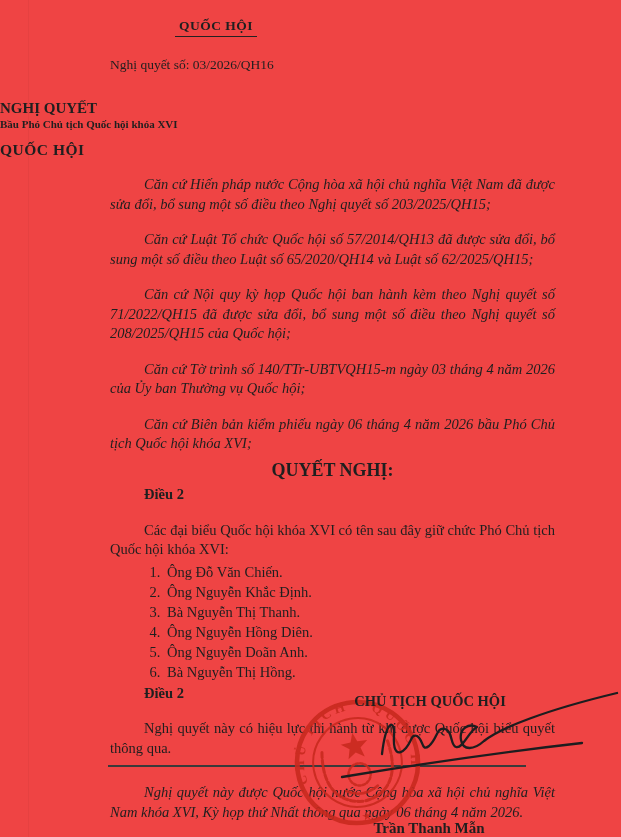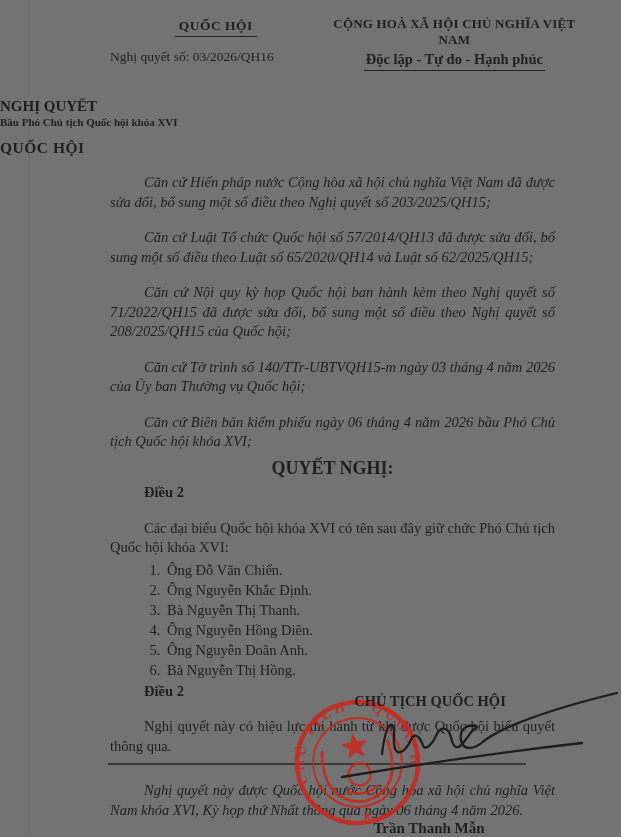--- a/index.html
+++ b/index.html
@@ -7,7 +7,7 @@
     position: relative;
     width: 621px;
     height: 837px;
-    background: #737373;
+    background: #ef4444;
     overflow: hidden;
     font-family: "Liberation Serif", "DejaVu Serif", serif;
     color: #1f1f1f;

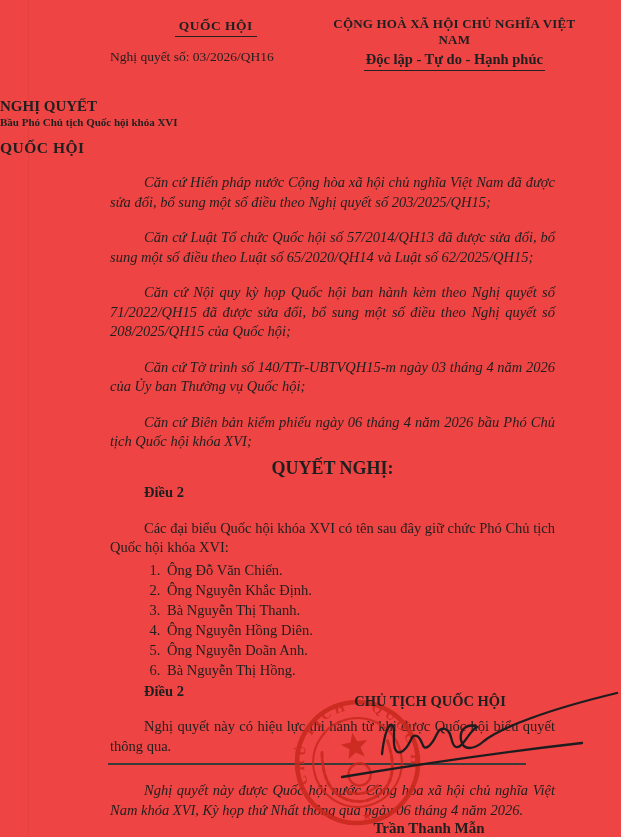--- a/index.html
+++ b/index.html
@@ -130,10 +130,6 @@
     <div class="h-left">
       <div class="org">QUỐC HỘI</div>
       <div class="docnum">Nghị quyết số: 03/2026/QH16</div>
-    </div>
-    <div class="h-right">
-      <div class="nation">CỘNG HOÀ XÃ HỘI CHỦ NGHĨA VIỆT NAM</div>
-      <div class="motto">Độc lập - Tự do - Hạnh phúc</div>
     </div>
   </div>
 

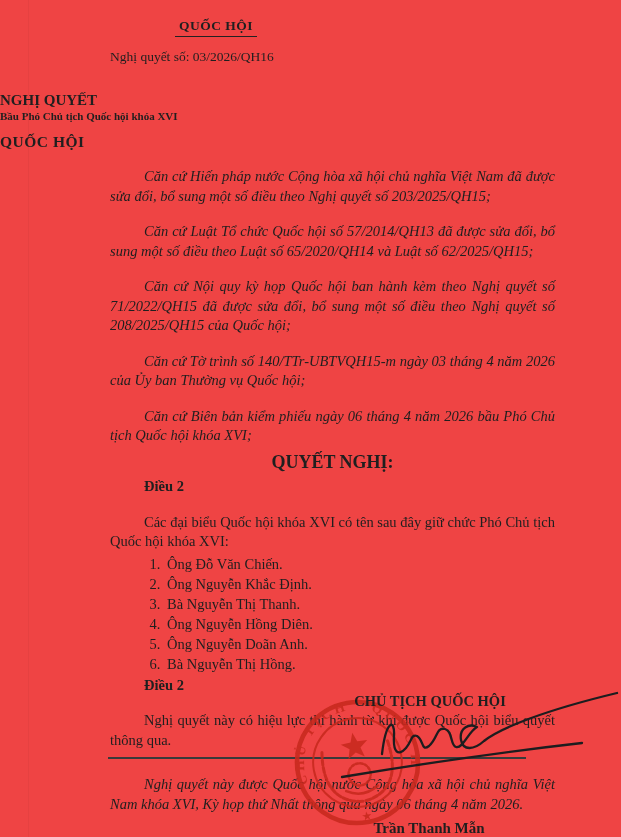--- a/index.html
+++ b/index.html
@@ -36,7 +36,7 @@
     padding: 0 4px 2px 4px;
   }
   .docnum {
-    margin-top: 12px;
+    margin-top: 20px;
     font-size: 13.5px;
     text-align: left;
   }

